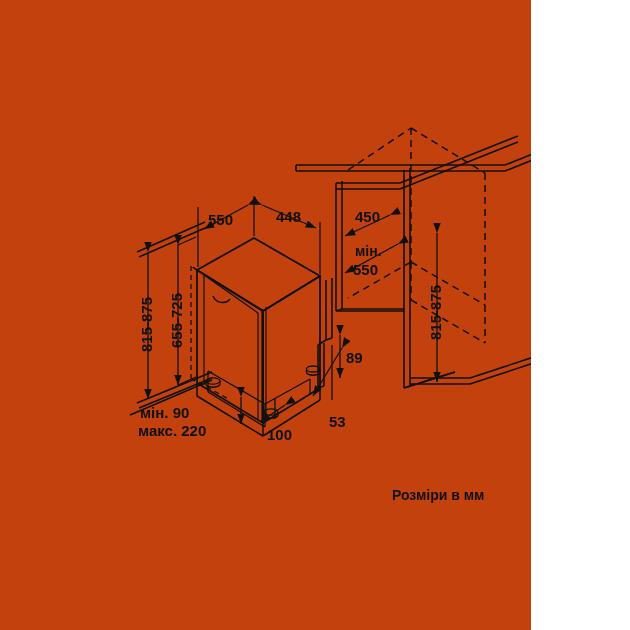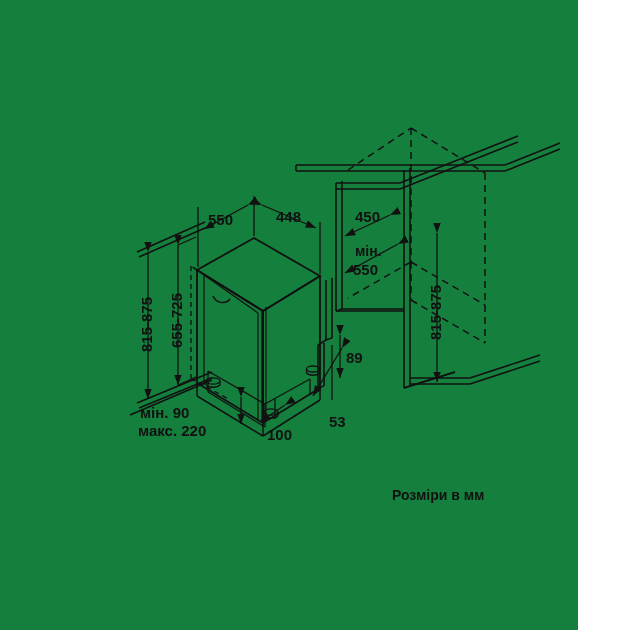--- a/index.html
+++ b/index.html
@@ -4,7 +4,7 @@
 <style>
   html,body{margin:0;padding:0;background:#ffffff;}
   body{width:630px;height:630px;font-family:"Liberation Sans",sans-serif;}
-  #stage{position:relative;width:578px;height:630px;overflow:hidden;background:#15803d;}
+  #stage{position:relative;width:531px;height:630px;overflow:hidden;background:#c2410c;}
   svg{display:block;}
   .lbl{font-family:"Liberation Sans",sans-serif;font-weight:bold;fill:#111111;font-size:15px;}
   .lbl-sm{font-family:"Liberation Sans",sans-serif;font-weight:bold;fill:#111111;font-size:14px;}

